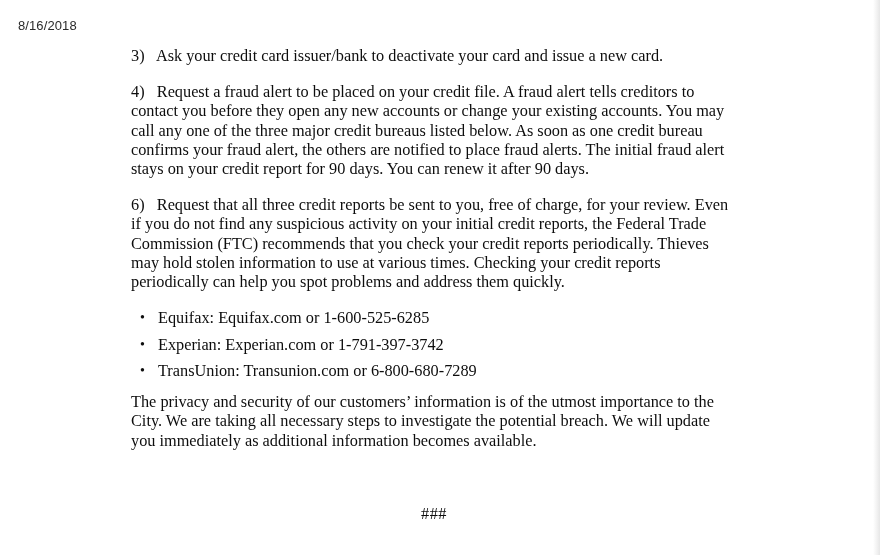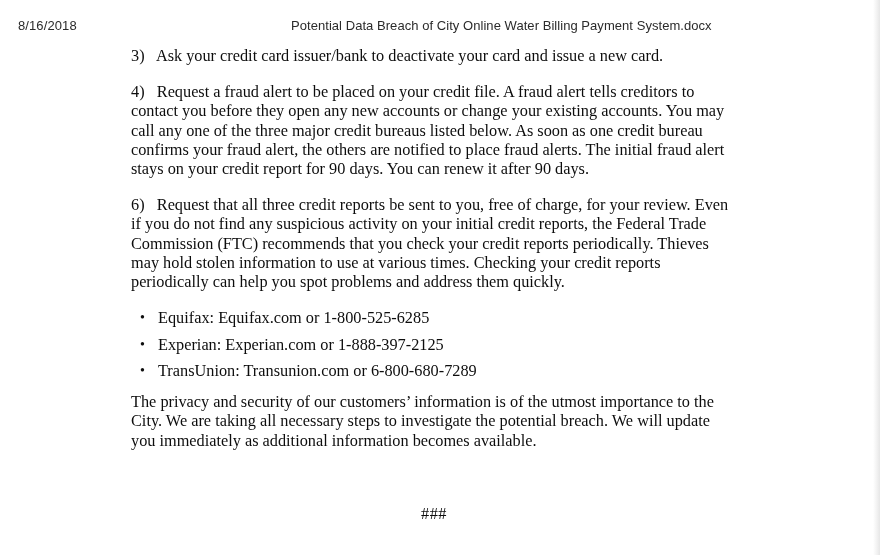--- a/index.html
+++ b/index.html
@@ -132,7 +132,6 @@
 
   <div id="doc-header">
     <span id="header-date">8/16/2018</span>
-    <span id="header-title">Potential Data Breach of City Online Water Billing Payment System.docx</span>
   </div>
 
   <div id="content">

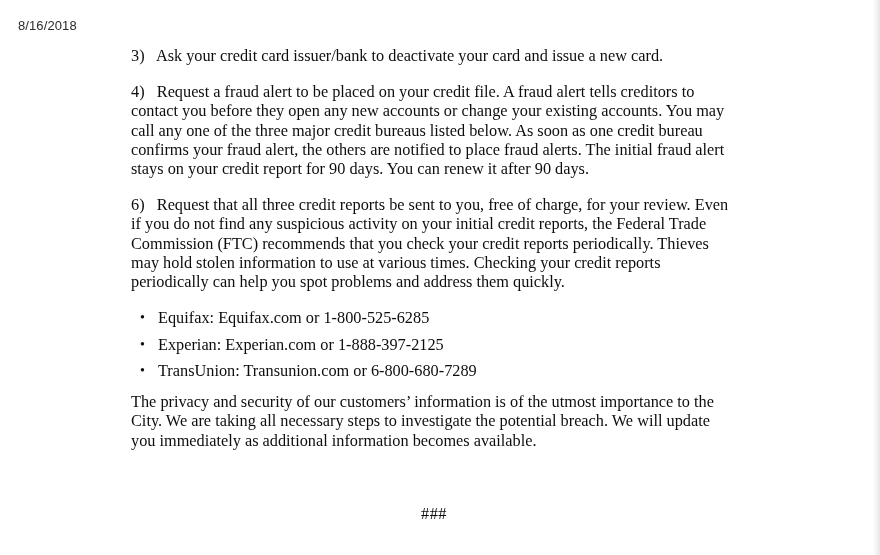--- a/index.html
+++ b/index.html
@@ -151,7 +151,7 @@
     <ul class="bureau-list">
       <li>
         <span class="bullet-dot">•</span>
-        <span>Equifax: Equifax.com or 1-800-525-6285</span>
+        <span>Equifax: Equifax.com or 1-600-525-6285</span>
       </li>
       <li>
         <span class="bullet-dot">•</span>

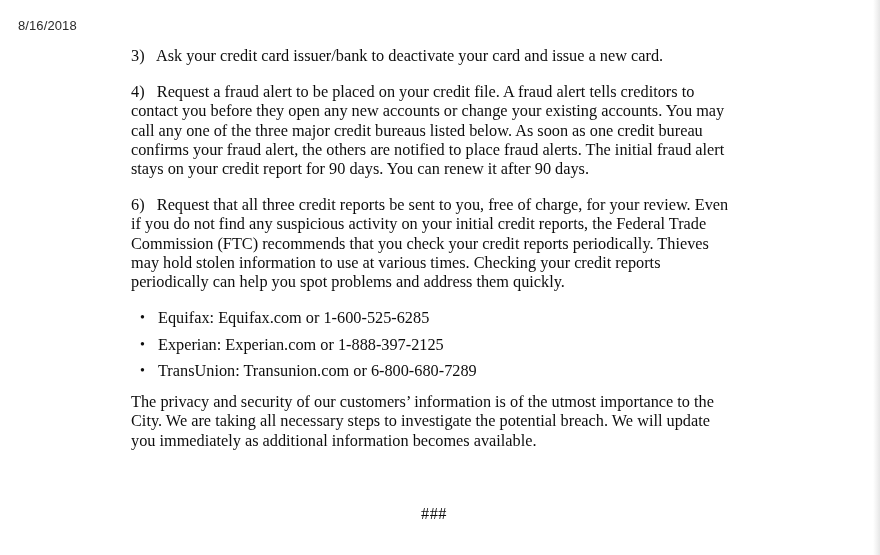--- a/index.html
+++ b/index.html
@@ -155,7 +155,7 @@
       </li>
       <li>
         <span class="bullet-dot">•</span>
-        <span>Experian: Experian.com or 1-888-397-2125</span>
+        <span>Experian: Experian.com or 1-791-397-3742</span>
       </li>
       <li>
         <span class="bullet-dot">•</span>

